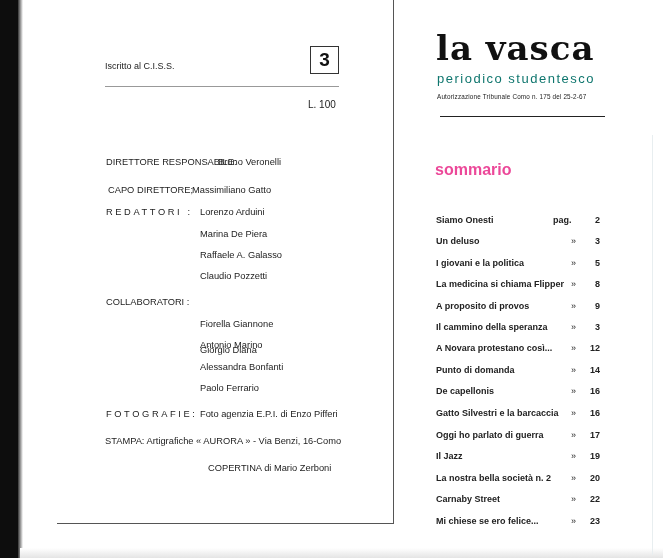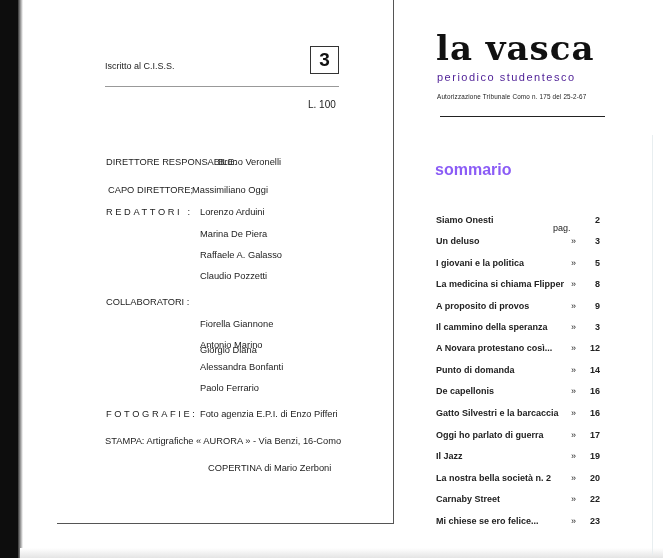--- a/index.html
+++ b/index.html
@@ -25,7 +25,7 @@
     .spaced { letter-spacing: 2.6px; }
 
     .mag-title { position: absolute; left: 436px; top: 31px; font-family: "DejaVu Serif", serif; font-weight: bold; font-size: 34px; letter-spacing: 1px; color: #111; line-height: 1; }
-    .mag-sub { left: 437px; top: 71px; font-size: 11px; letter-spacing: 1.5px; color: #4c1d95; }
+    .mag-sub { left: 437px; top: 71px; font-size: 13px; letter-spacing: 1.5px; color: #0f766e; }
     .mag-auth { left: 437px; top: 92px; font-size: 7.2px; letter-spacing: 0.2px; color: #222; font-family: "Liberation Sans Narrow", "Liberation Sans", sans-serif; transform: scaleX(0.88); transform-origin: left; }
     .hr-right { position: absolute; left: 440px; top: 116px; width: 165px; height: 1px; background: #222; }
 

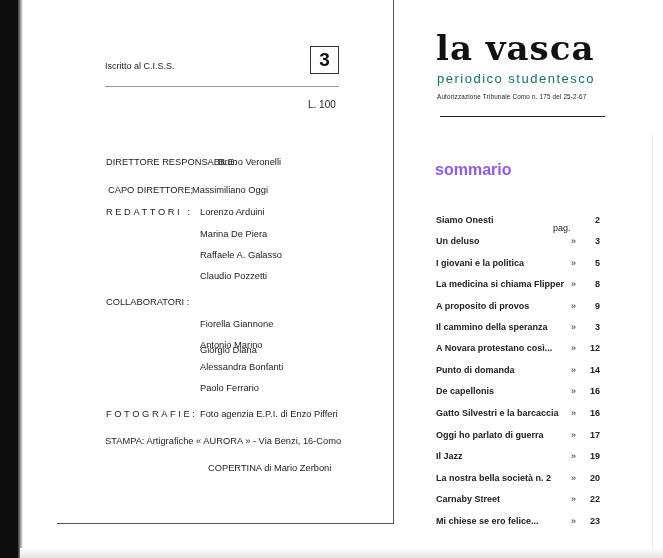--- a/index.html
+++ b/index.html
@@ -29,7 +29,7 @@
     .mag-auth { left: 437px; top: 92px; font-size: 7.2px; letter-spacing: 0.2px; color: #222; font-family: "Liberation Sans Narrow", "Liberation Sans", sans-serif; transform: scaleX(0.88); transform-origin: left; }
     .hr-right { position: absolute; left: 440px; top: 116px; width: 165px; height: 1px; background: #222; }
 
-    .sommario { left: 435px; top: 161px; font-size: 16px; font-weight: bold; color: #8b5cf6; }
+    .sommario { left: 435px; top: 161px; font-size: 16px; font-weight: bold; color: #ec4899; }
 
     .toc-row { position: absolute; left: 436px; width: 164px; height: 12px; font-size: 9px; font-weight: bold; color: #222; }
     .toc-title { position: absolute; left: 0; top: 0; white-space: nowrap; }

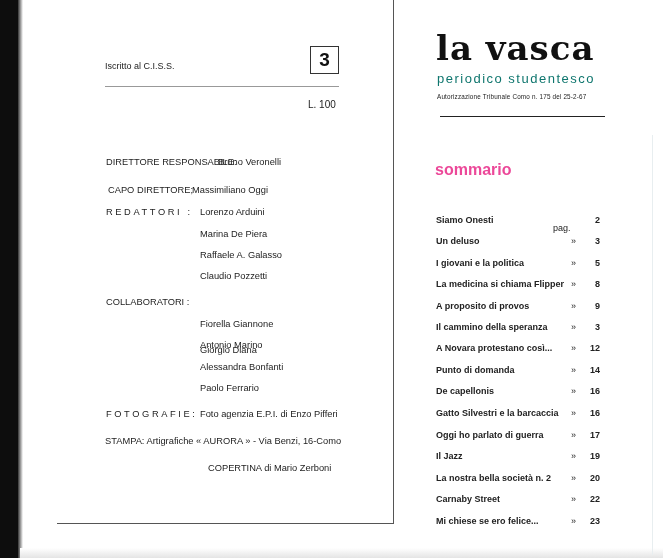--- a/index.html
+++ b/index.html
@@ -58,7 +58,7 @@
     <span class="t credit" style="left:218px; top:157px;">Bruno Veronelli</span>
 
     <span class="t credit" style="left:108px; top:185px;">CAPO DIRETTORE;</span>
-    <span class="t credit" style="left:192px; top:185px;">Massimiliano Oggi</span>
+    <span class="t credit" style="left:192px; top:185px;">Massimiliano Gatto</span>
 
     <span class="t credit spaced" style="left:106px; top:207px;">REDATTORI :</span>
     <span class="t credit" style="left:200px; top:207px;">Lorenzo Arduini</span>

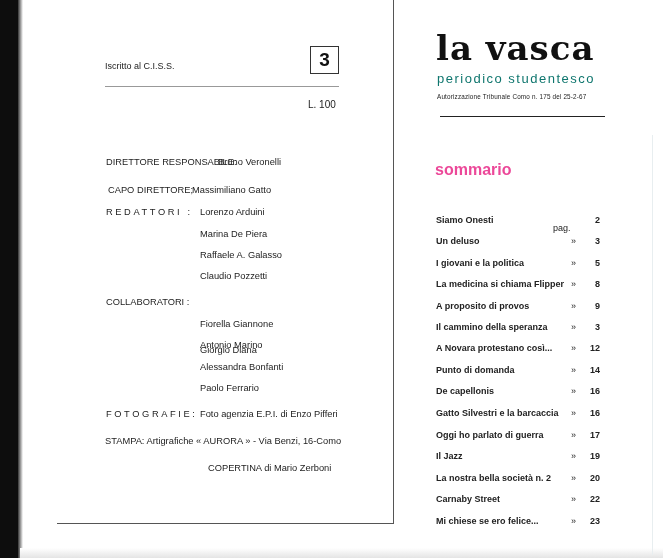--- a/index.html
+++ b/index.html
@@ -35,7 +35,7 @@
     .toc-title { position: absolute; left: 0; top: 0; white-space: nowrap; }
     .toc-sep { position: absolute; left: 135px; top: 0; font-weight: normal; }
     .toc-page { position: absolute; right: 0; top: 0; text-align: right; }
-    .toc-pag { position: absolute; left: 117px; top: 8px; font-weight: normal; }
+    .toc-pag { position: absolute; left: 117px; top: 0; font-weight: bold; }
   </style>
 </head>
 <body>

